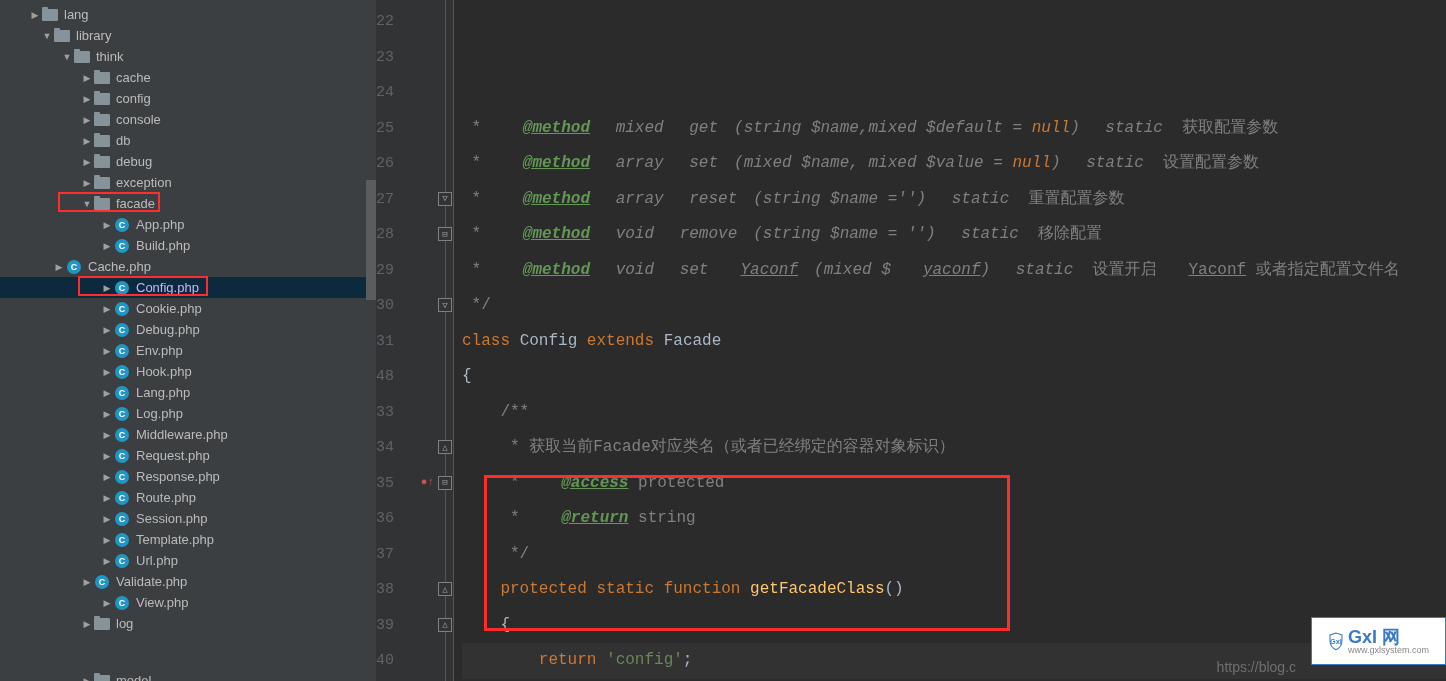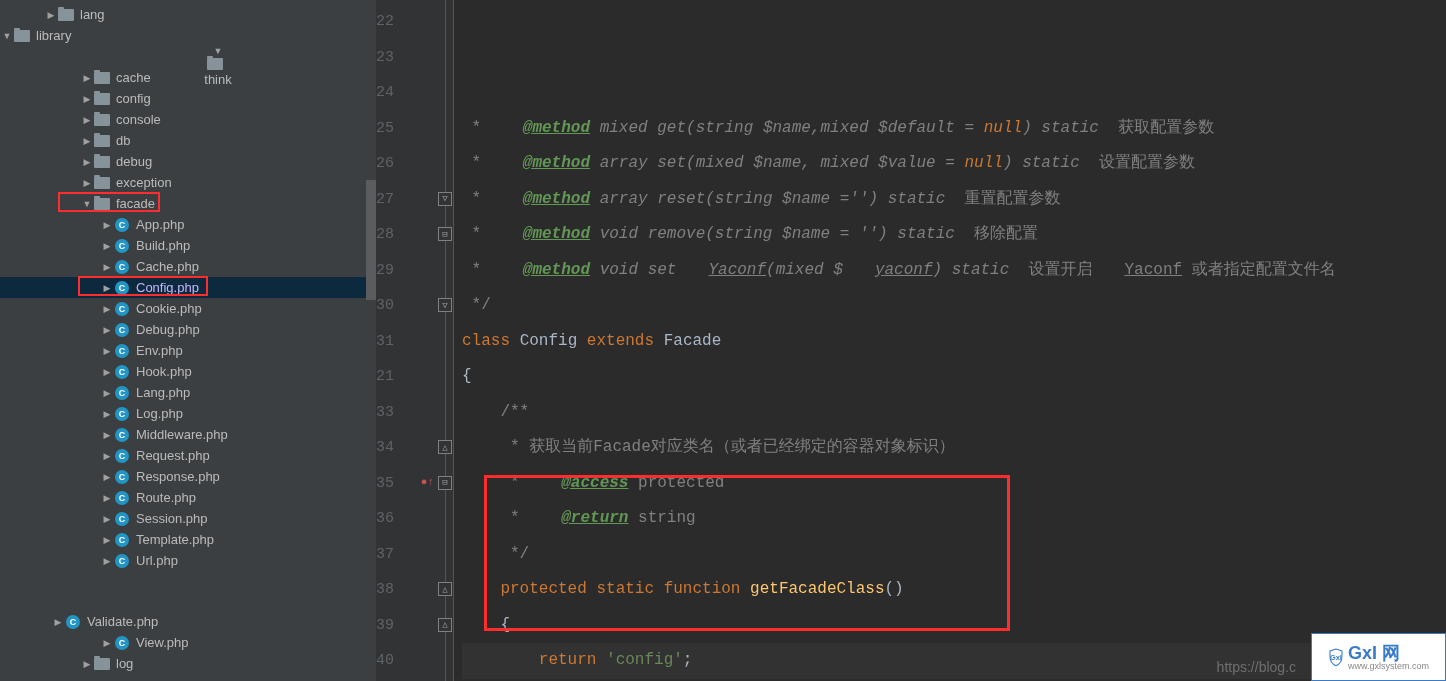--- a/index.html
+++ b/index.html
@@ -215,7 +215,7 @@
 
 <div class="sidebar">
   <div id="tree-container">
-      <div class="tree-item" style="padding-left: 44px; position: relative;">
+      <div class="tree-item" style="padding-left: 28px; position: relative;">
         <span class="chevron right"></span>
         <span class="icon">
           <span class="folder-icon"></span>

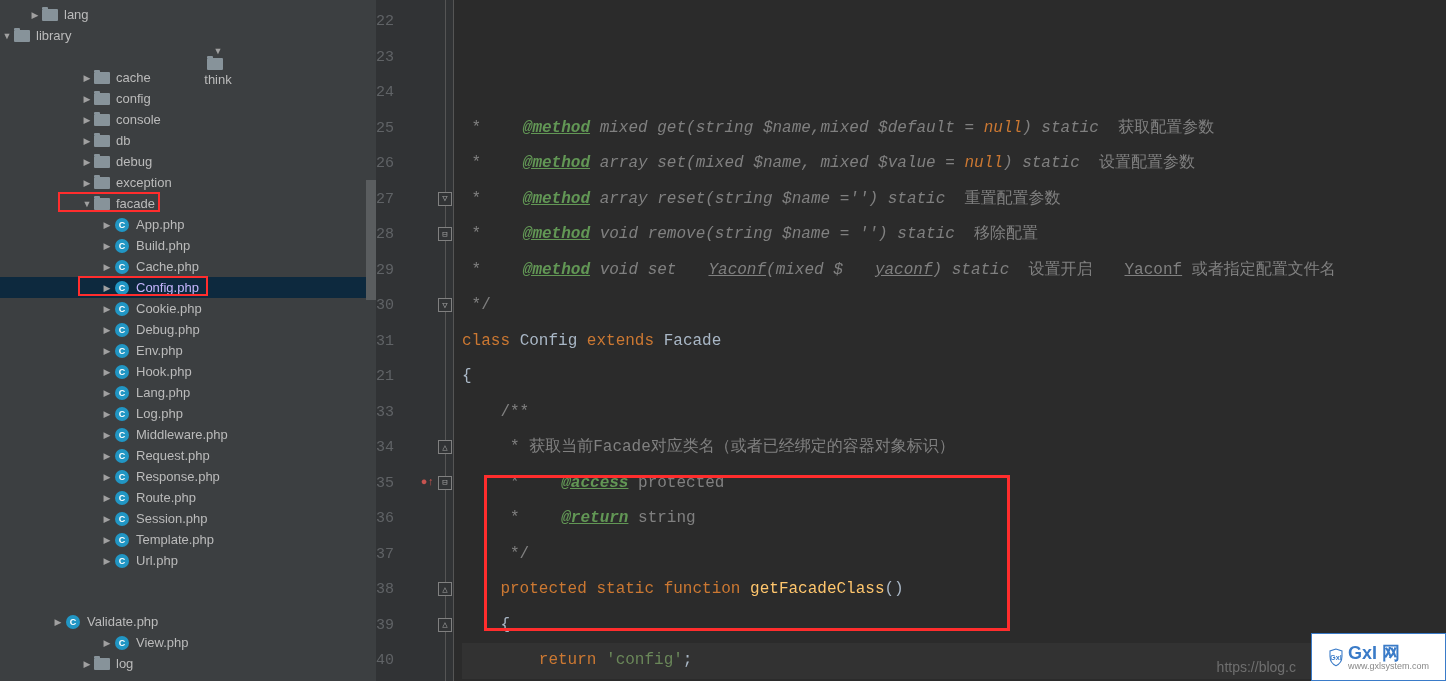--- a/index.html
+++ b/index.html
@@ -222,7 +222,7 @@
         </span>
         <span>lang</span>
       </div>
-      <div class="tree-item" style="position: relative; text-align: center;">
+      <div class="tree-item" style="padding-left: 40px; position: relative; text-align: center;">
         <span class="chevron down"></span>
         <span class="icon">
           <span class="folder-icon"></span>

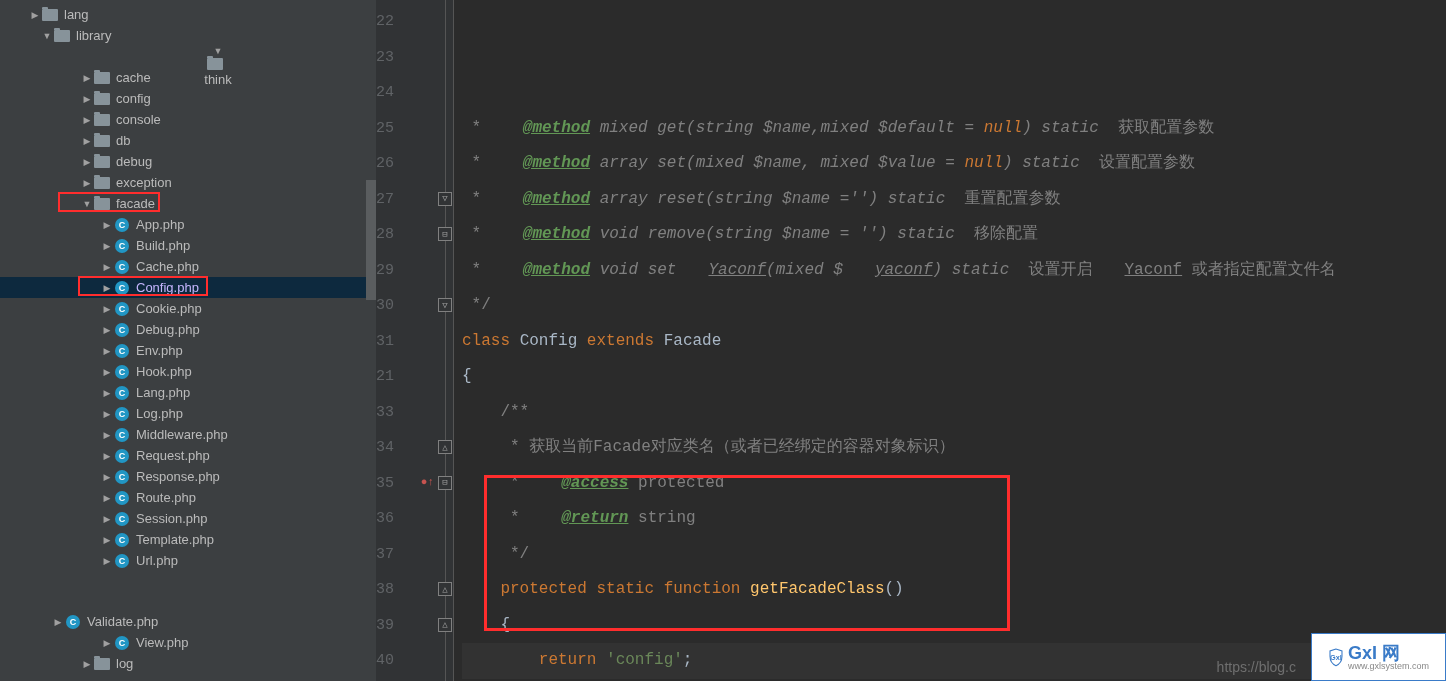--- a/index.html
+++ b/index.html
@@ -229,7 +229,7 @@
         </span>
         <span>library</span>
       </div>
-      <div class="tree-item" style="padding-left: 60px; position: relative; flex-direction: column;">
+      <div class="tree-item" style="padding-left: 60px; position: relative;">
         <span class="chevron down"></span>
         <span class="icon">
           <span class="folder-icon"></span>

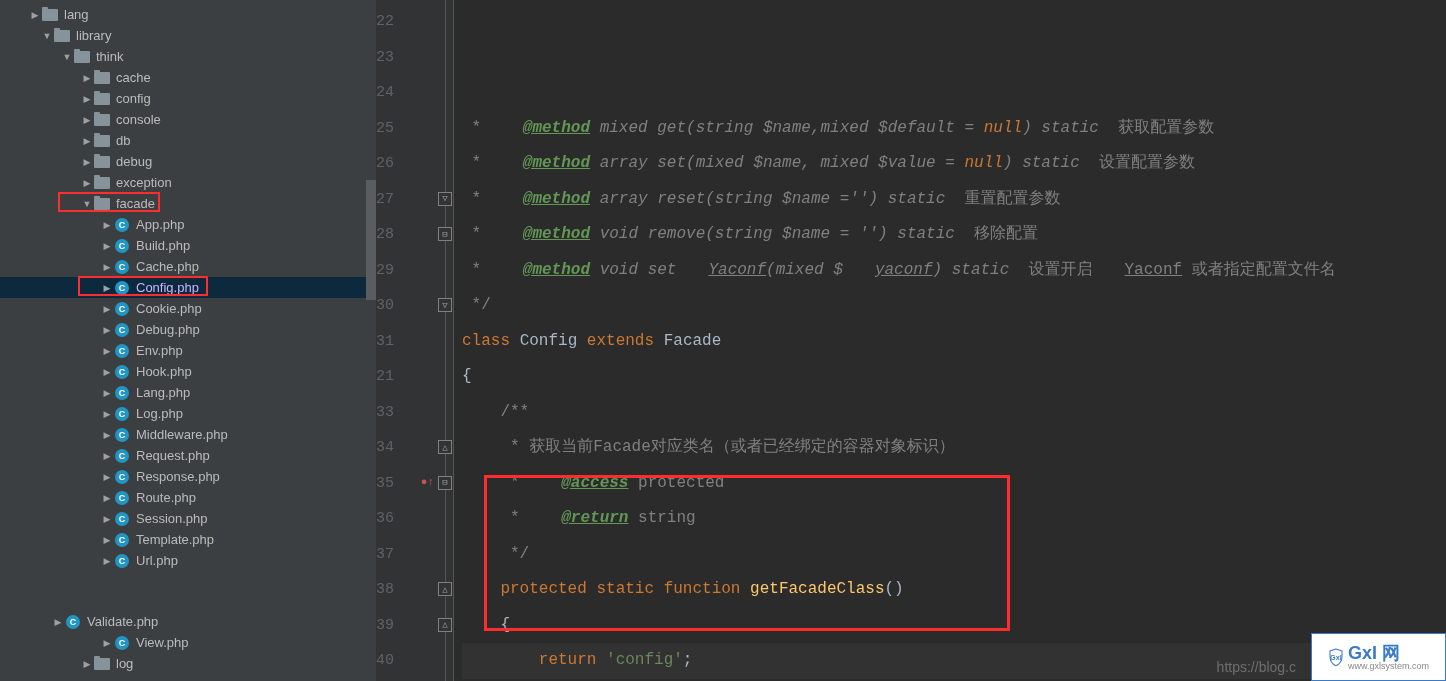--- a/index.html
+++ b/index.html
@@ -152,7 +152,7 @@
   .str { color: #6a8759; }
   .cmt { color: #808080; }
   .cmt-tag { color: #629755; font-weight: bold; font-style: italic; }
-  .cmt-i { font-style: italic; }
+  .cmt-i { font-style: italic; padding-left: 16px; }
   .cmt-u { text-decoration: underline; margin-left: 32px; }
   .null { color: #cc7832; }
   .cjk { color: #808080; }

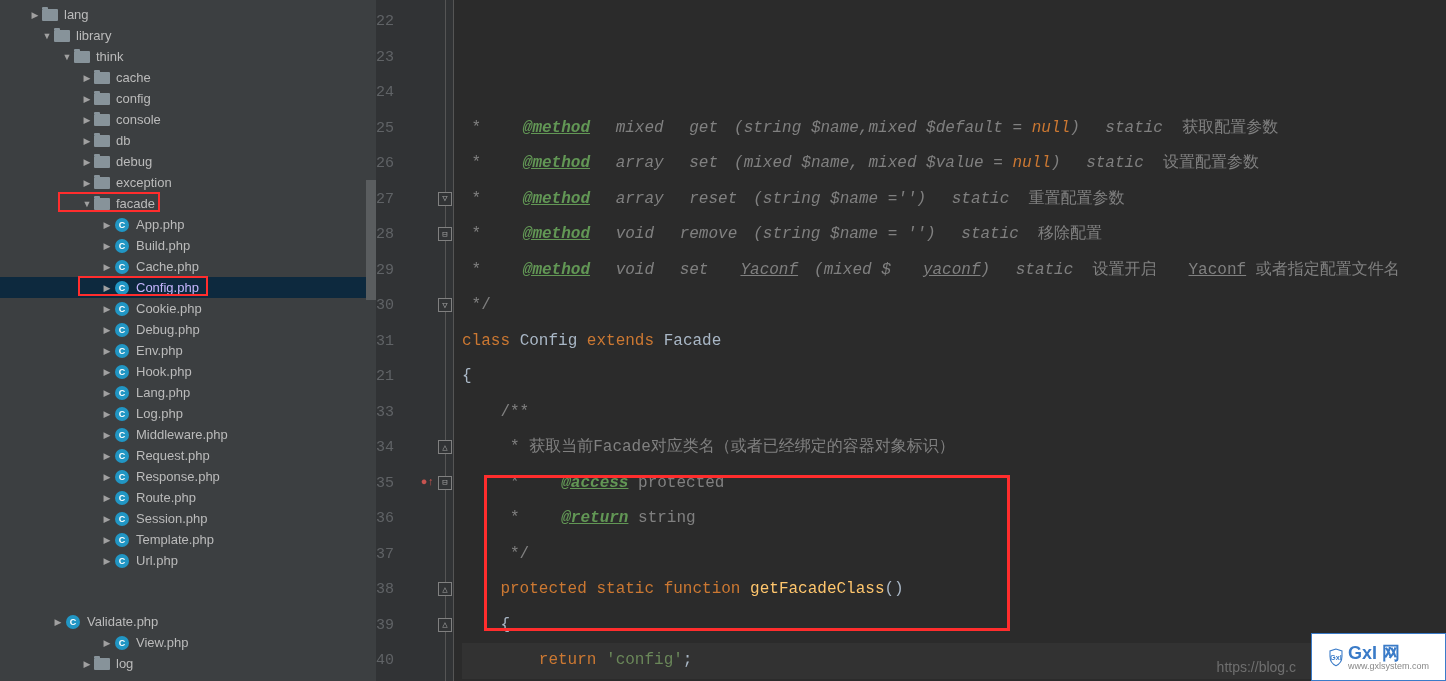--- a/index.html
+++ b/index.html
@@ -300,7 +300,7 @@
         </span>
         <span>Build.php</span>
       </div>
-      <div class="tree-item" style="padding-left: 100px; position: relative;">
+      <div class="tree-item" style="padding-left: 52px; position: relative;">
         <span class="chevron right"></span>
         <span class="icon">
           <span class="php-icon"></span>

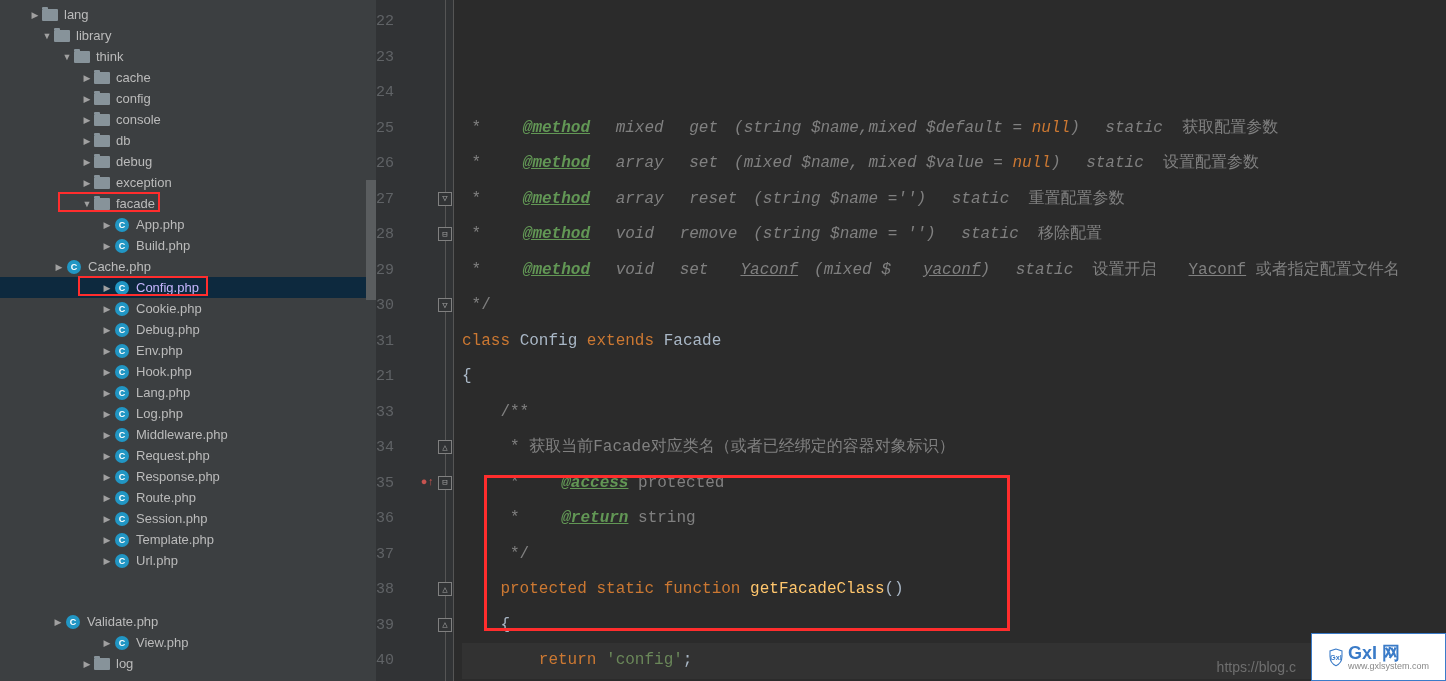--- a/index.html
+++ b/index.html
@@ -459,7 +459,7 @@
       <div class="ln">29</div>
       <div class="ln">30</div>
       <div class="ln">31</div>
-      <div class="ln">21</div>
+      <div class="ln">48</div>
       <div class="ln">33</div>
       <div class="ln">34</div>
       <div class="ln">35<span class="vcs-marker">●↑</span></div>

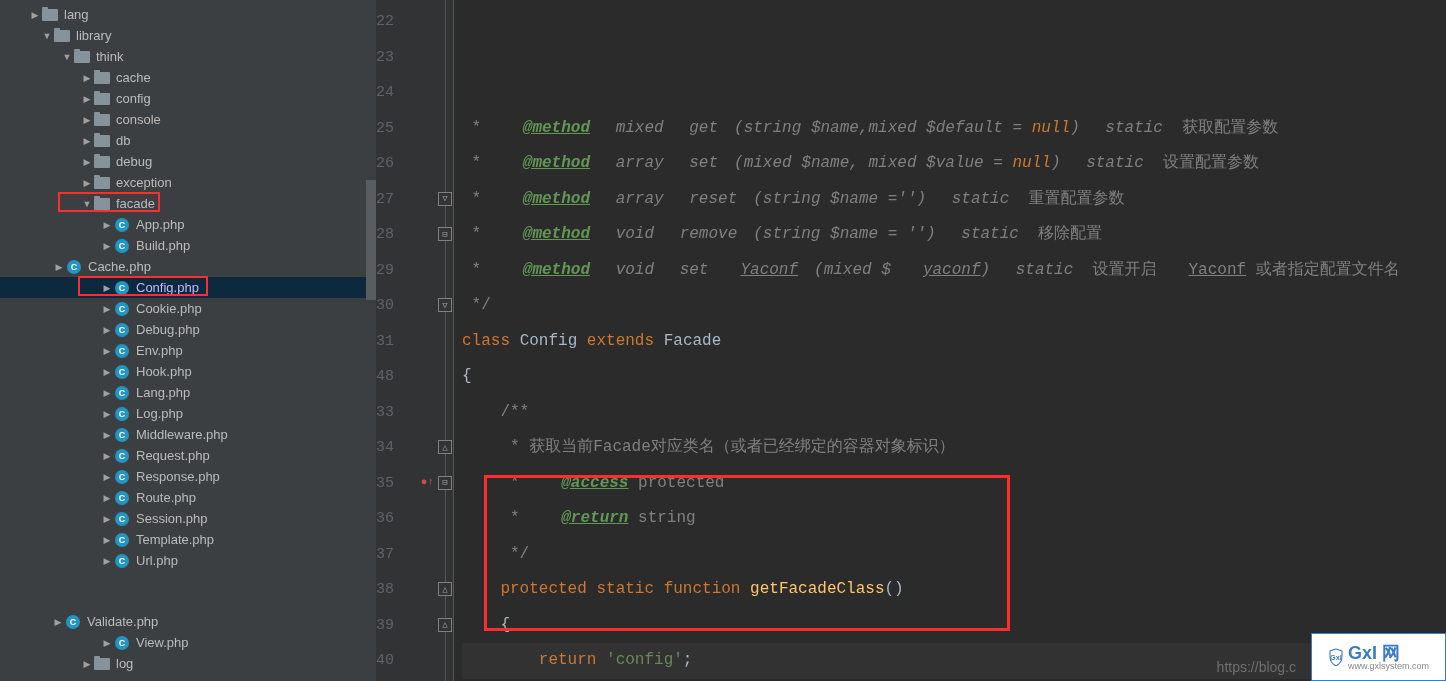--- a/index.html
+++ b/index.html
@@ -406,7 +406,7 @@
         </span>
         <span>Url.php</span>
       </div>
-      <div class="tree-item" style="padding-left: 51px; position: relative; margin-top: 40px;">
+      <div class="tree-item" style="padding-left: 80px; position: relative;">
         <span class="chevron right"></span>
         <span class="icon">
           <span class="php-icon"></span>

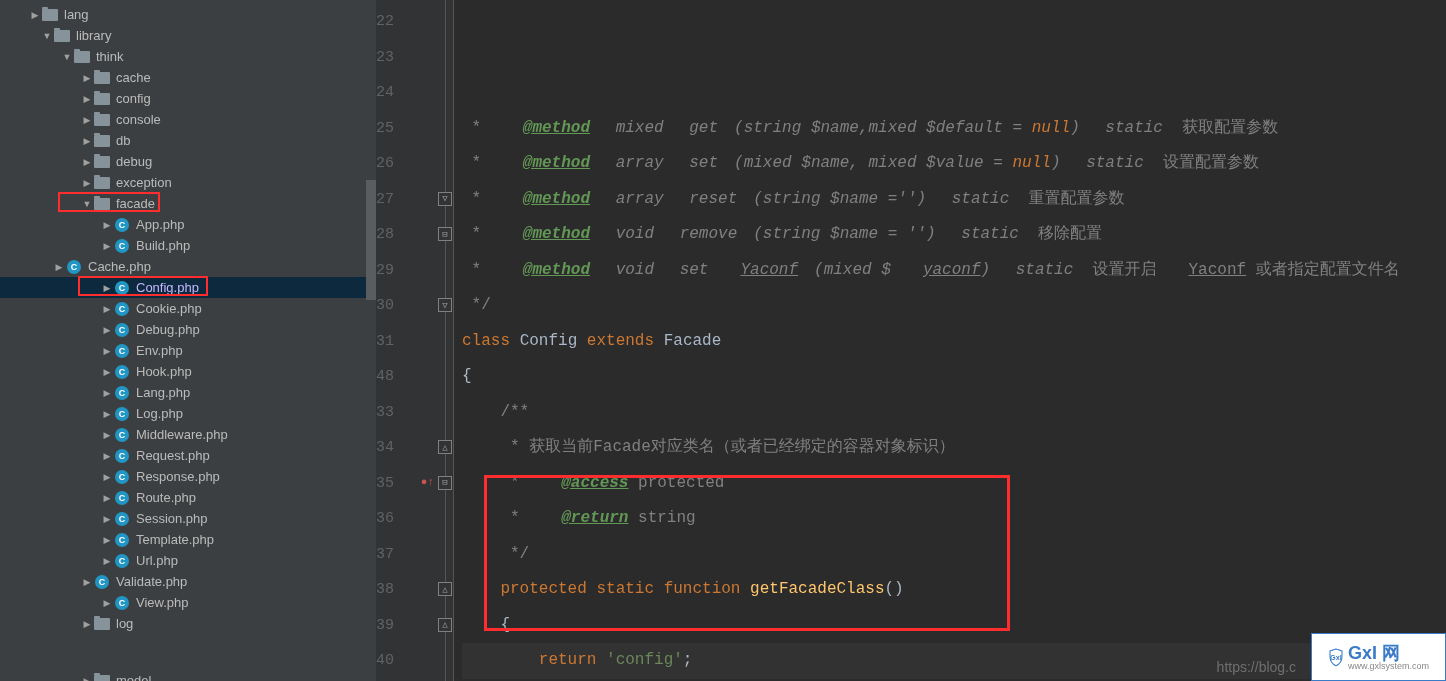--- a/index.html
+++ b/index.html
@@ -173,7 +173,7 @@
   }
   .logo {
     position: absolute;
-    bottom: 0;
+    bottom: 16px;
     right: 0;
     width: 135px;
     height: 48px;

